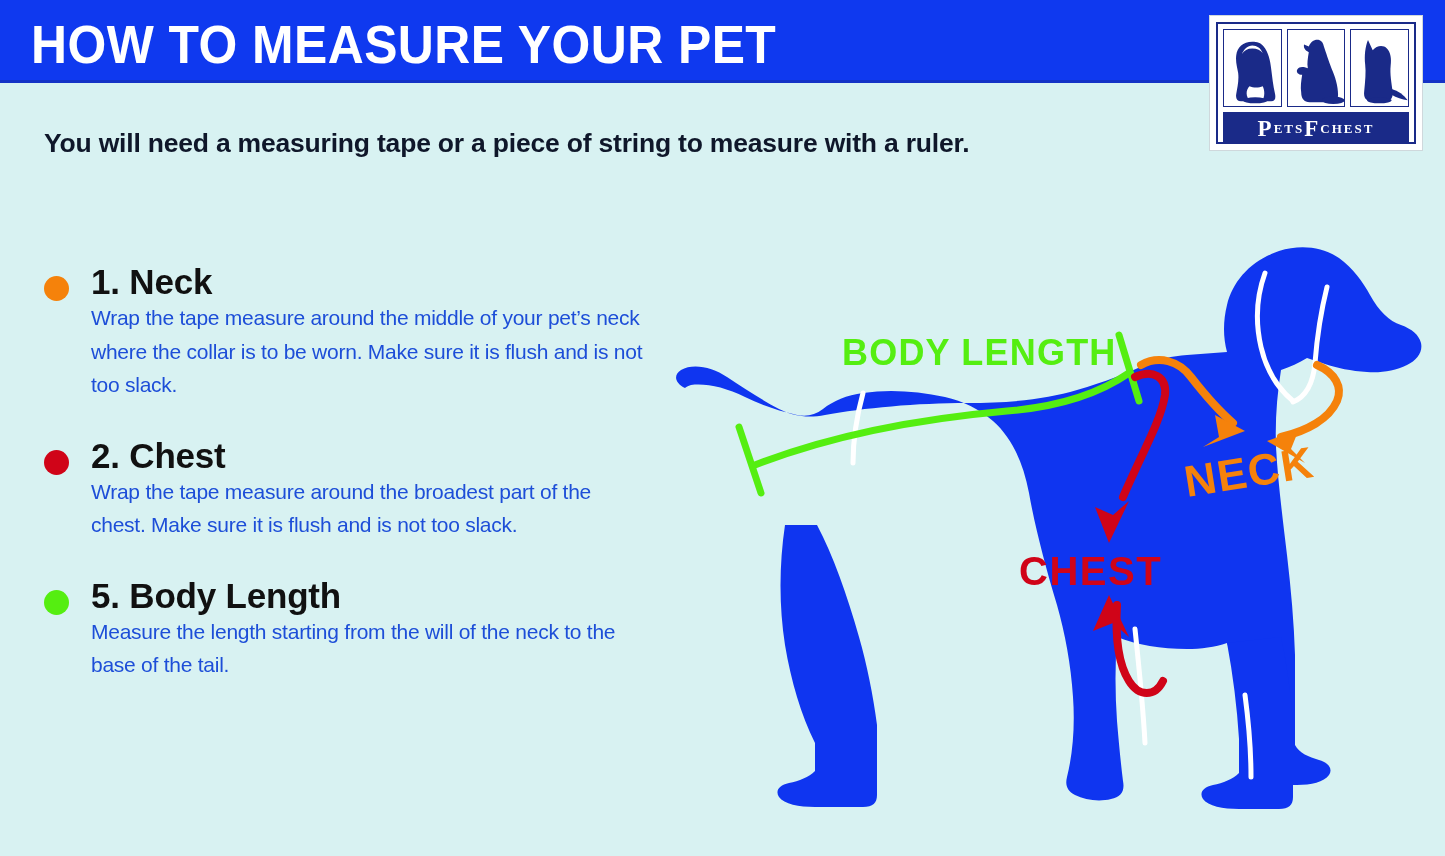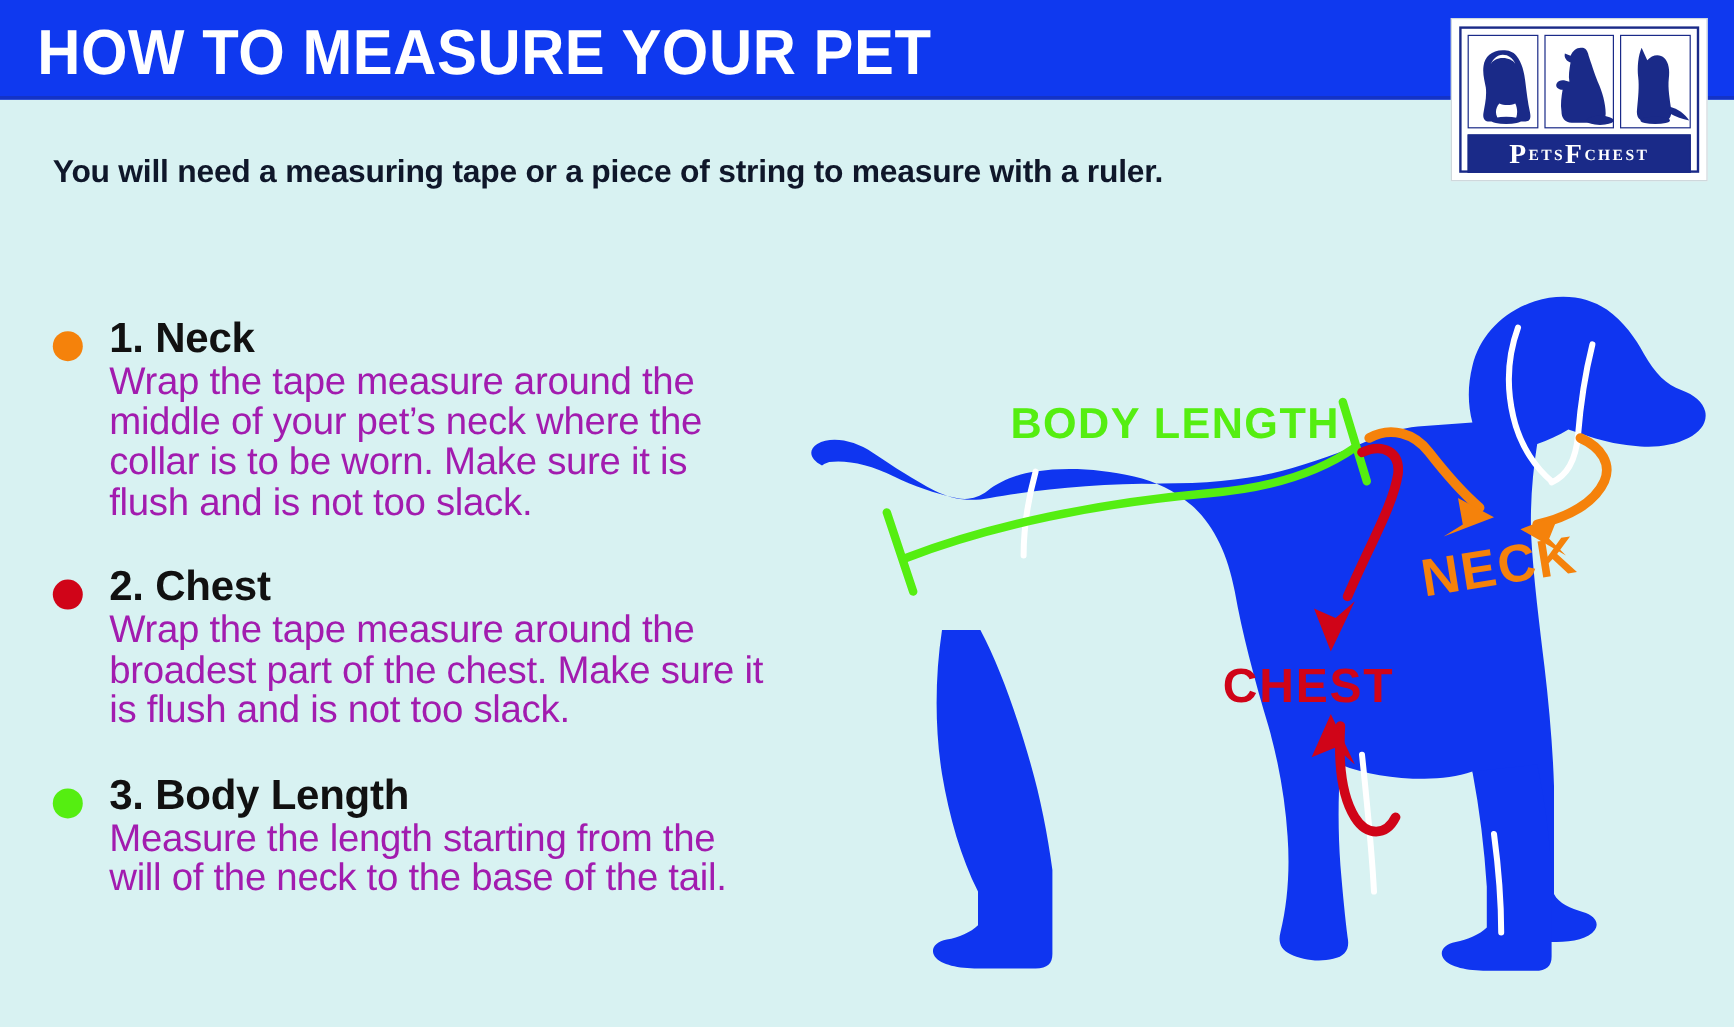--- a/index.html
+++ b/index.html
@@ -131,9 +131,9 @@
     margin-bottom: 3px;
   }
   .step-body {
-    font-size: 32px;
+    font-size: 21px;
     line-height: 33.5px;
-    color: #a21caf;
+    color: #1d4ed8;
     letter-spacing: -0.25px;
   }
 

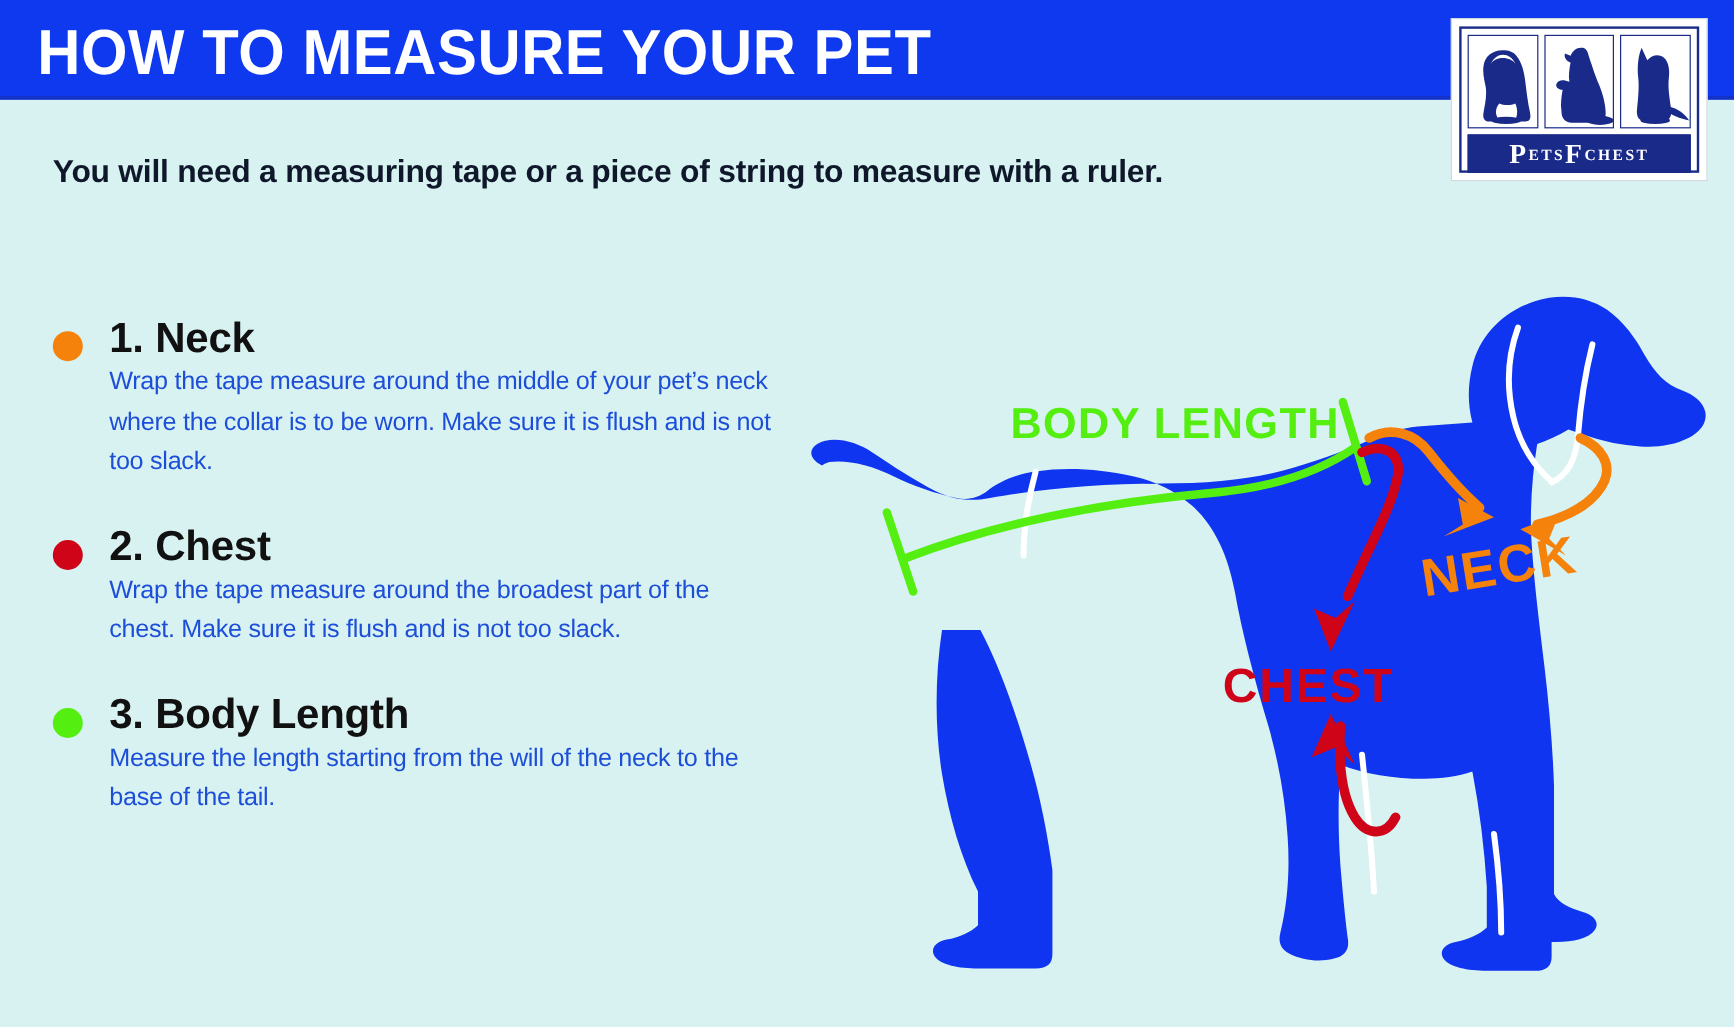--- a/index.html
+++ b/index.html
@@ -227,7 +227,7 @@
 
     <div class="step">
       <span class="step-bullet" style="background:#55ee11"></span>
-      <div class="step-title">3. Body Length</div>
+      <div class="step-title">5. Body Length</div>
       <div class="step-body">Measure the length starting from the will of the neck to the base of the tail.</div>
     </div>
 

